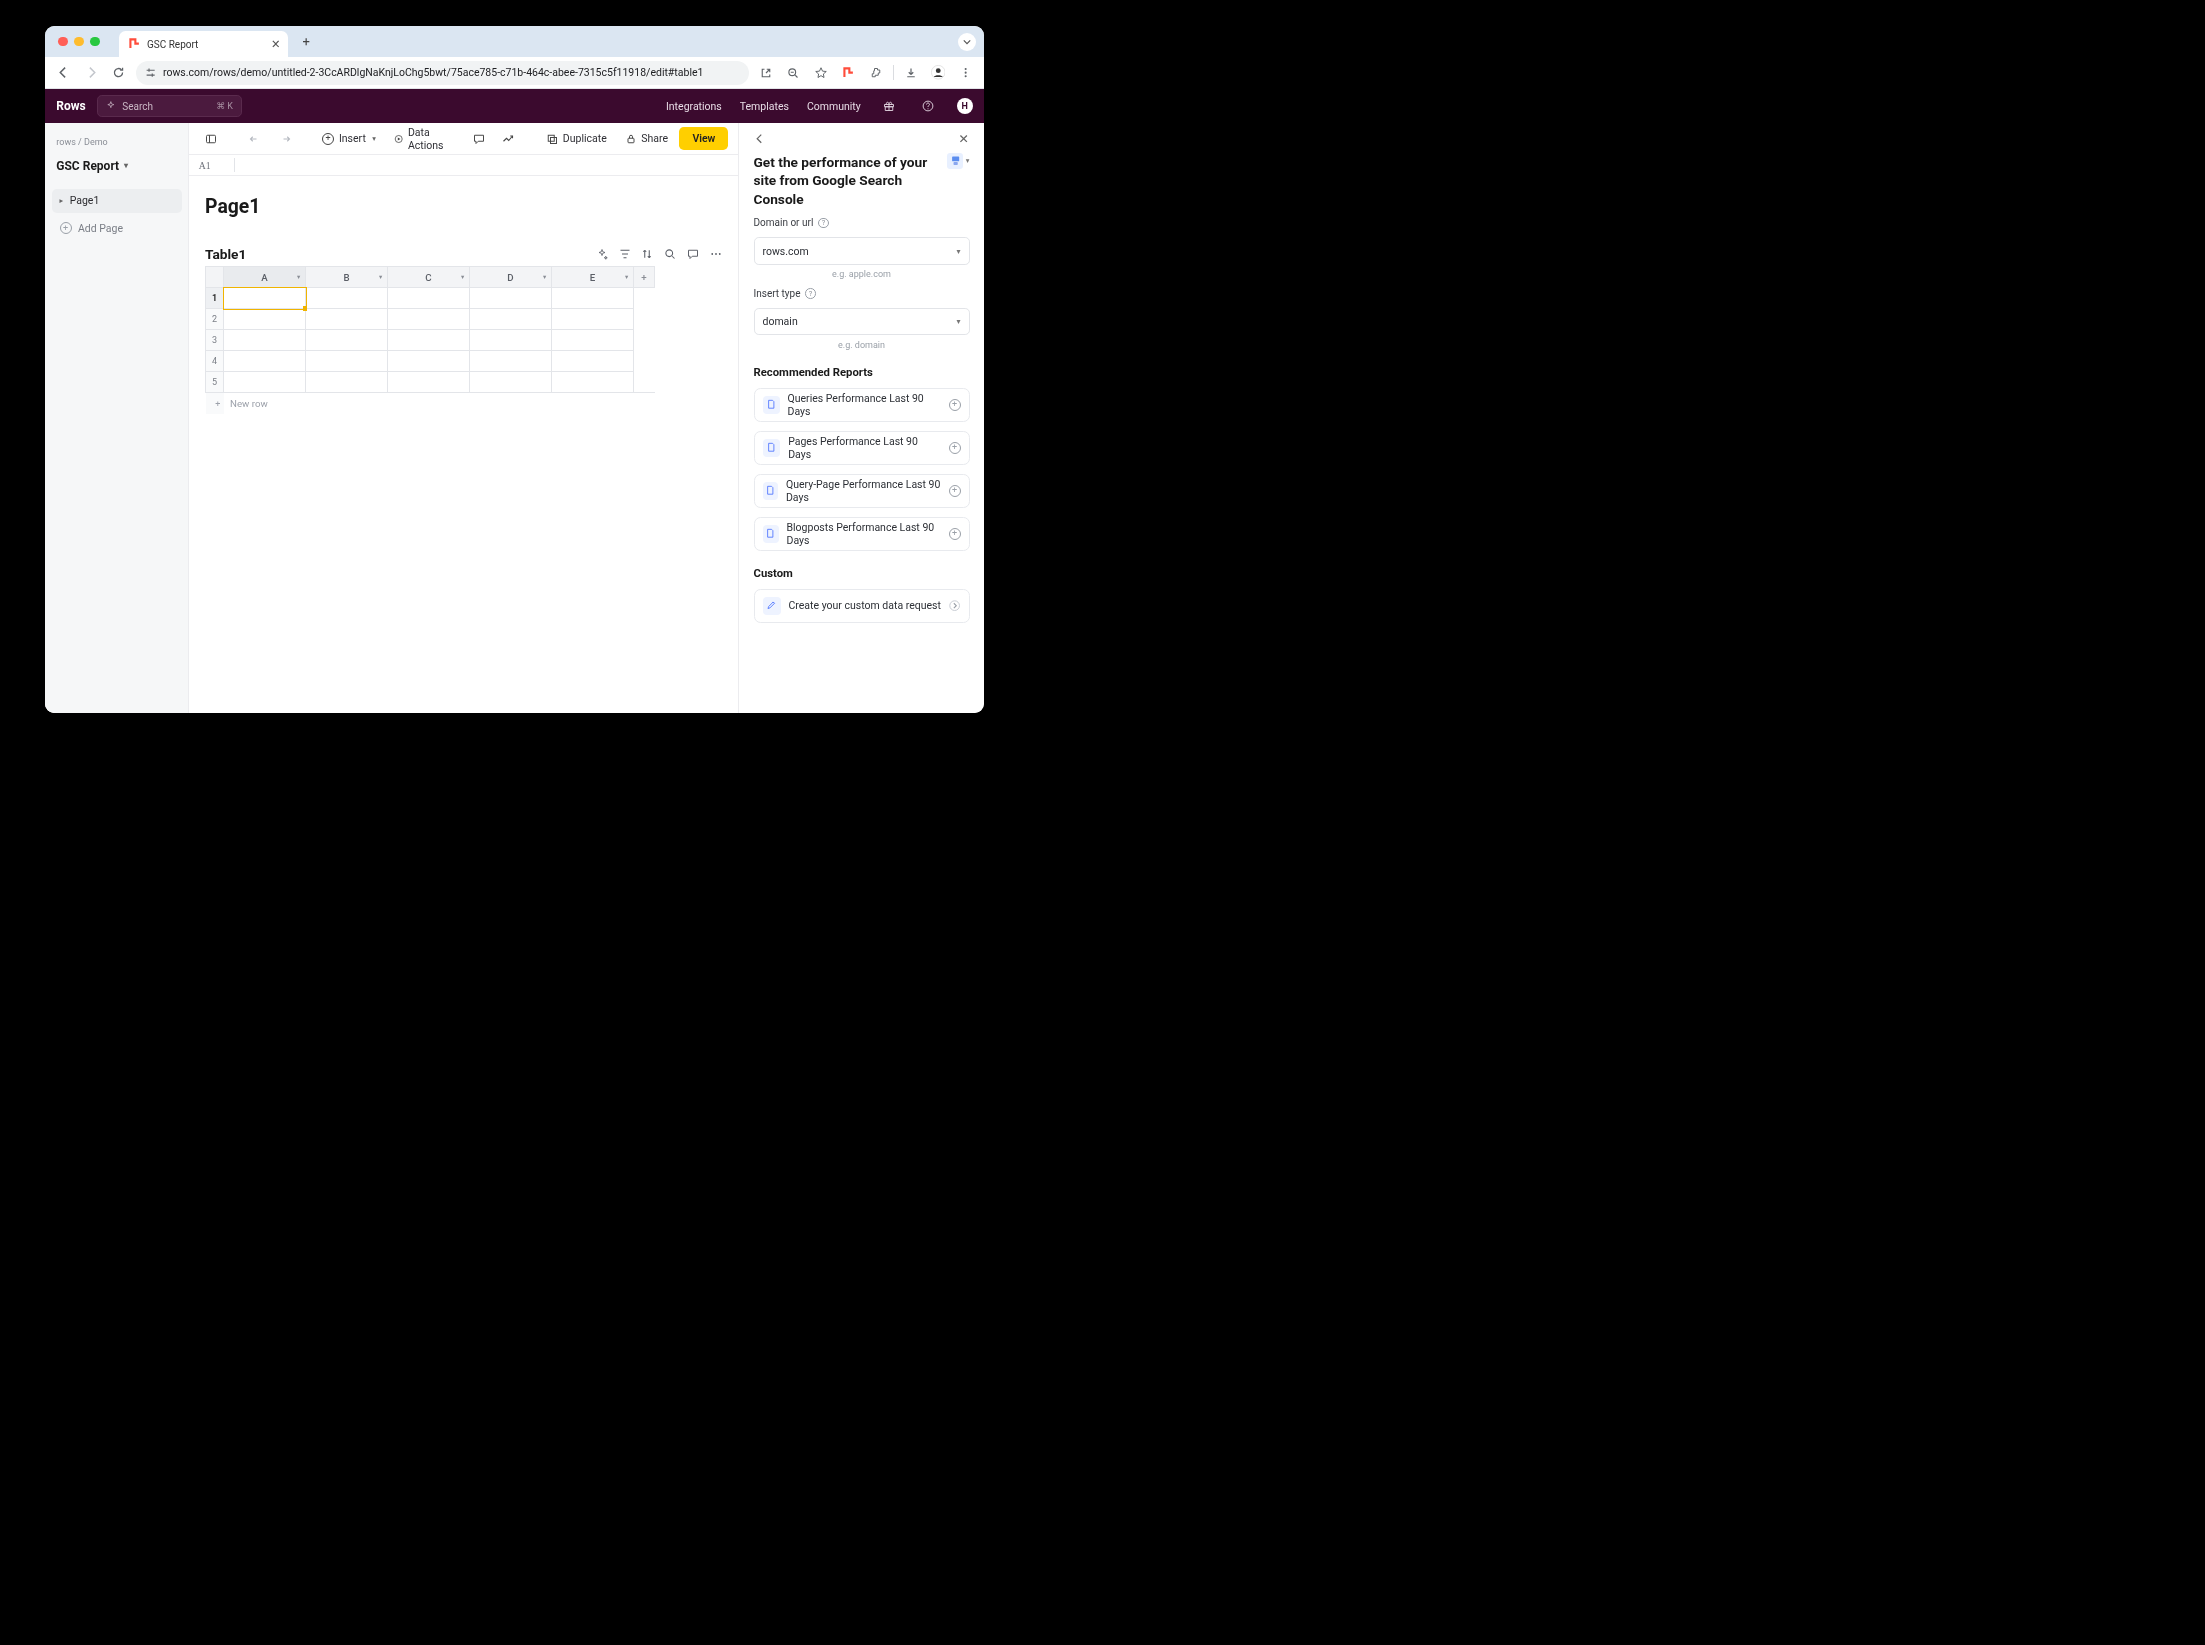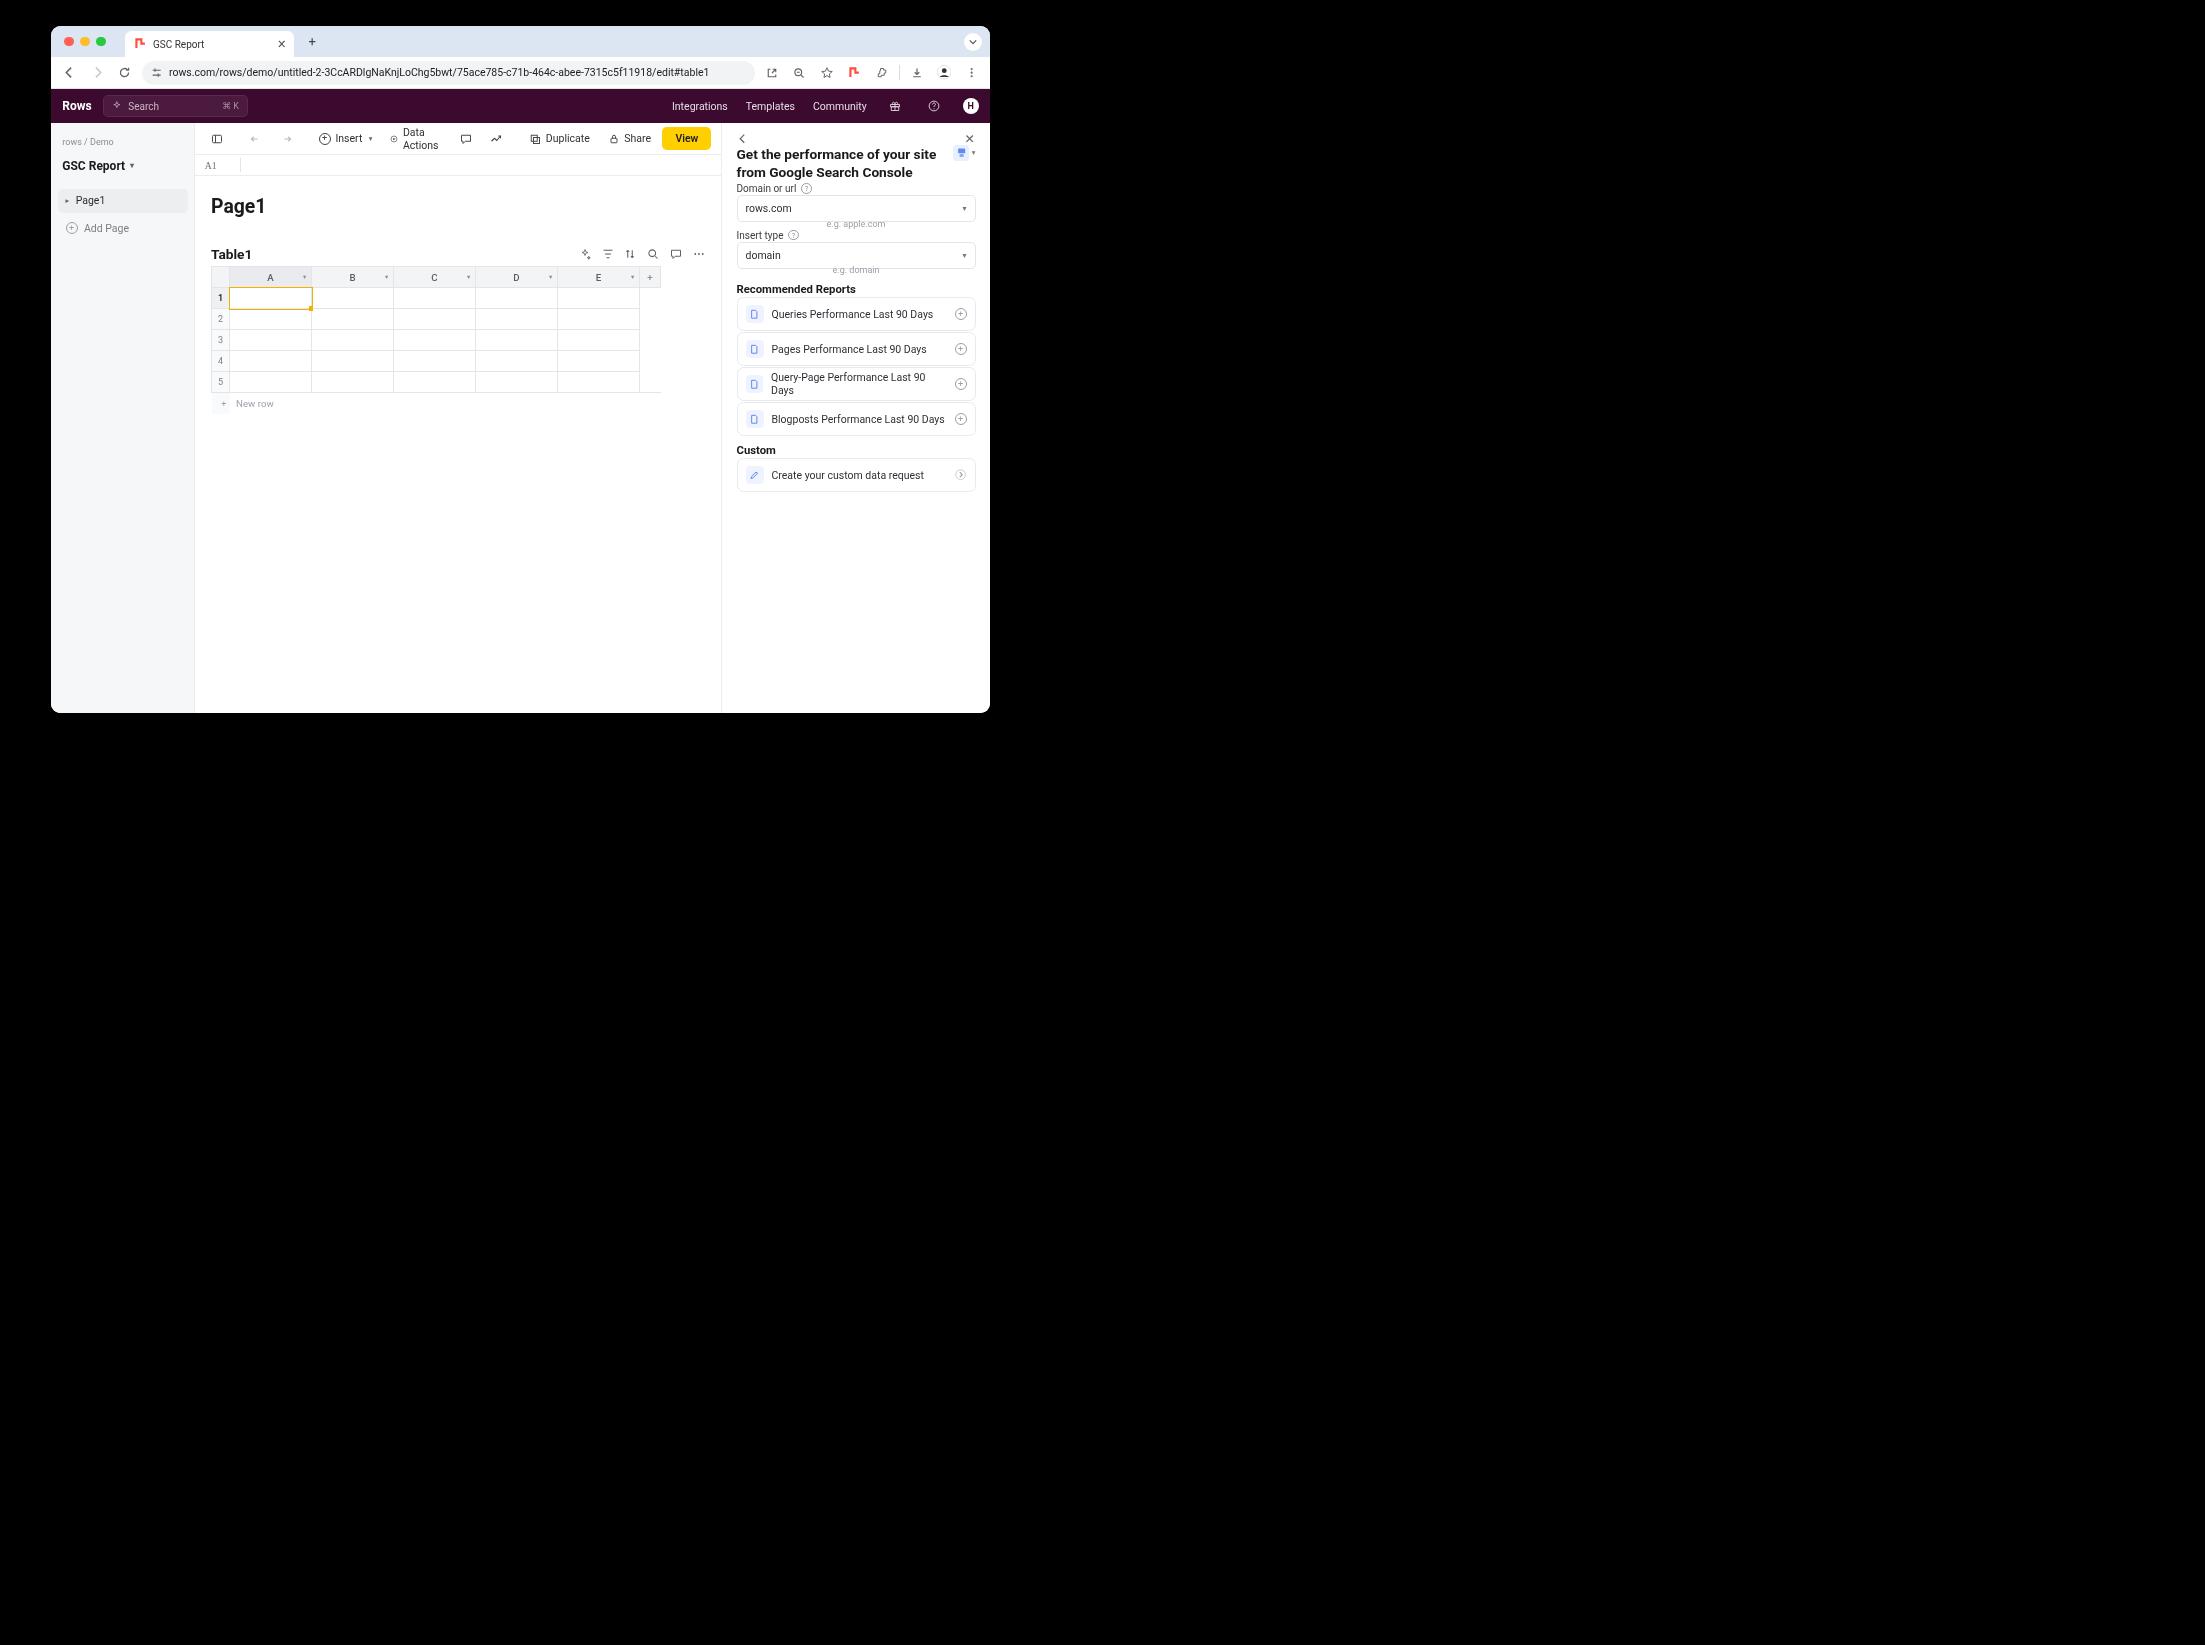--- a/index.html
+++ b/index.html
@@ -15,7 +15,7 @@
   
   .browser {
     position: absolute;
-    top: 26px; left: 51px;
+    top: 26px; left: 45px;
     width: 939px; height: 687px;
     background: #fff;
     border-radius: 9.7px;

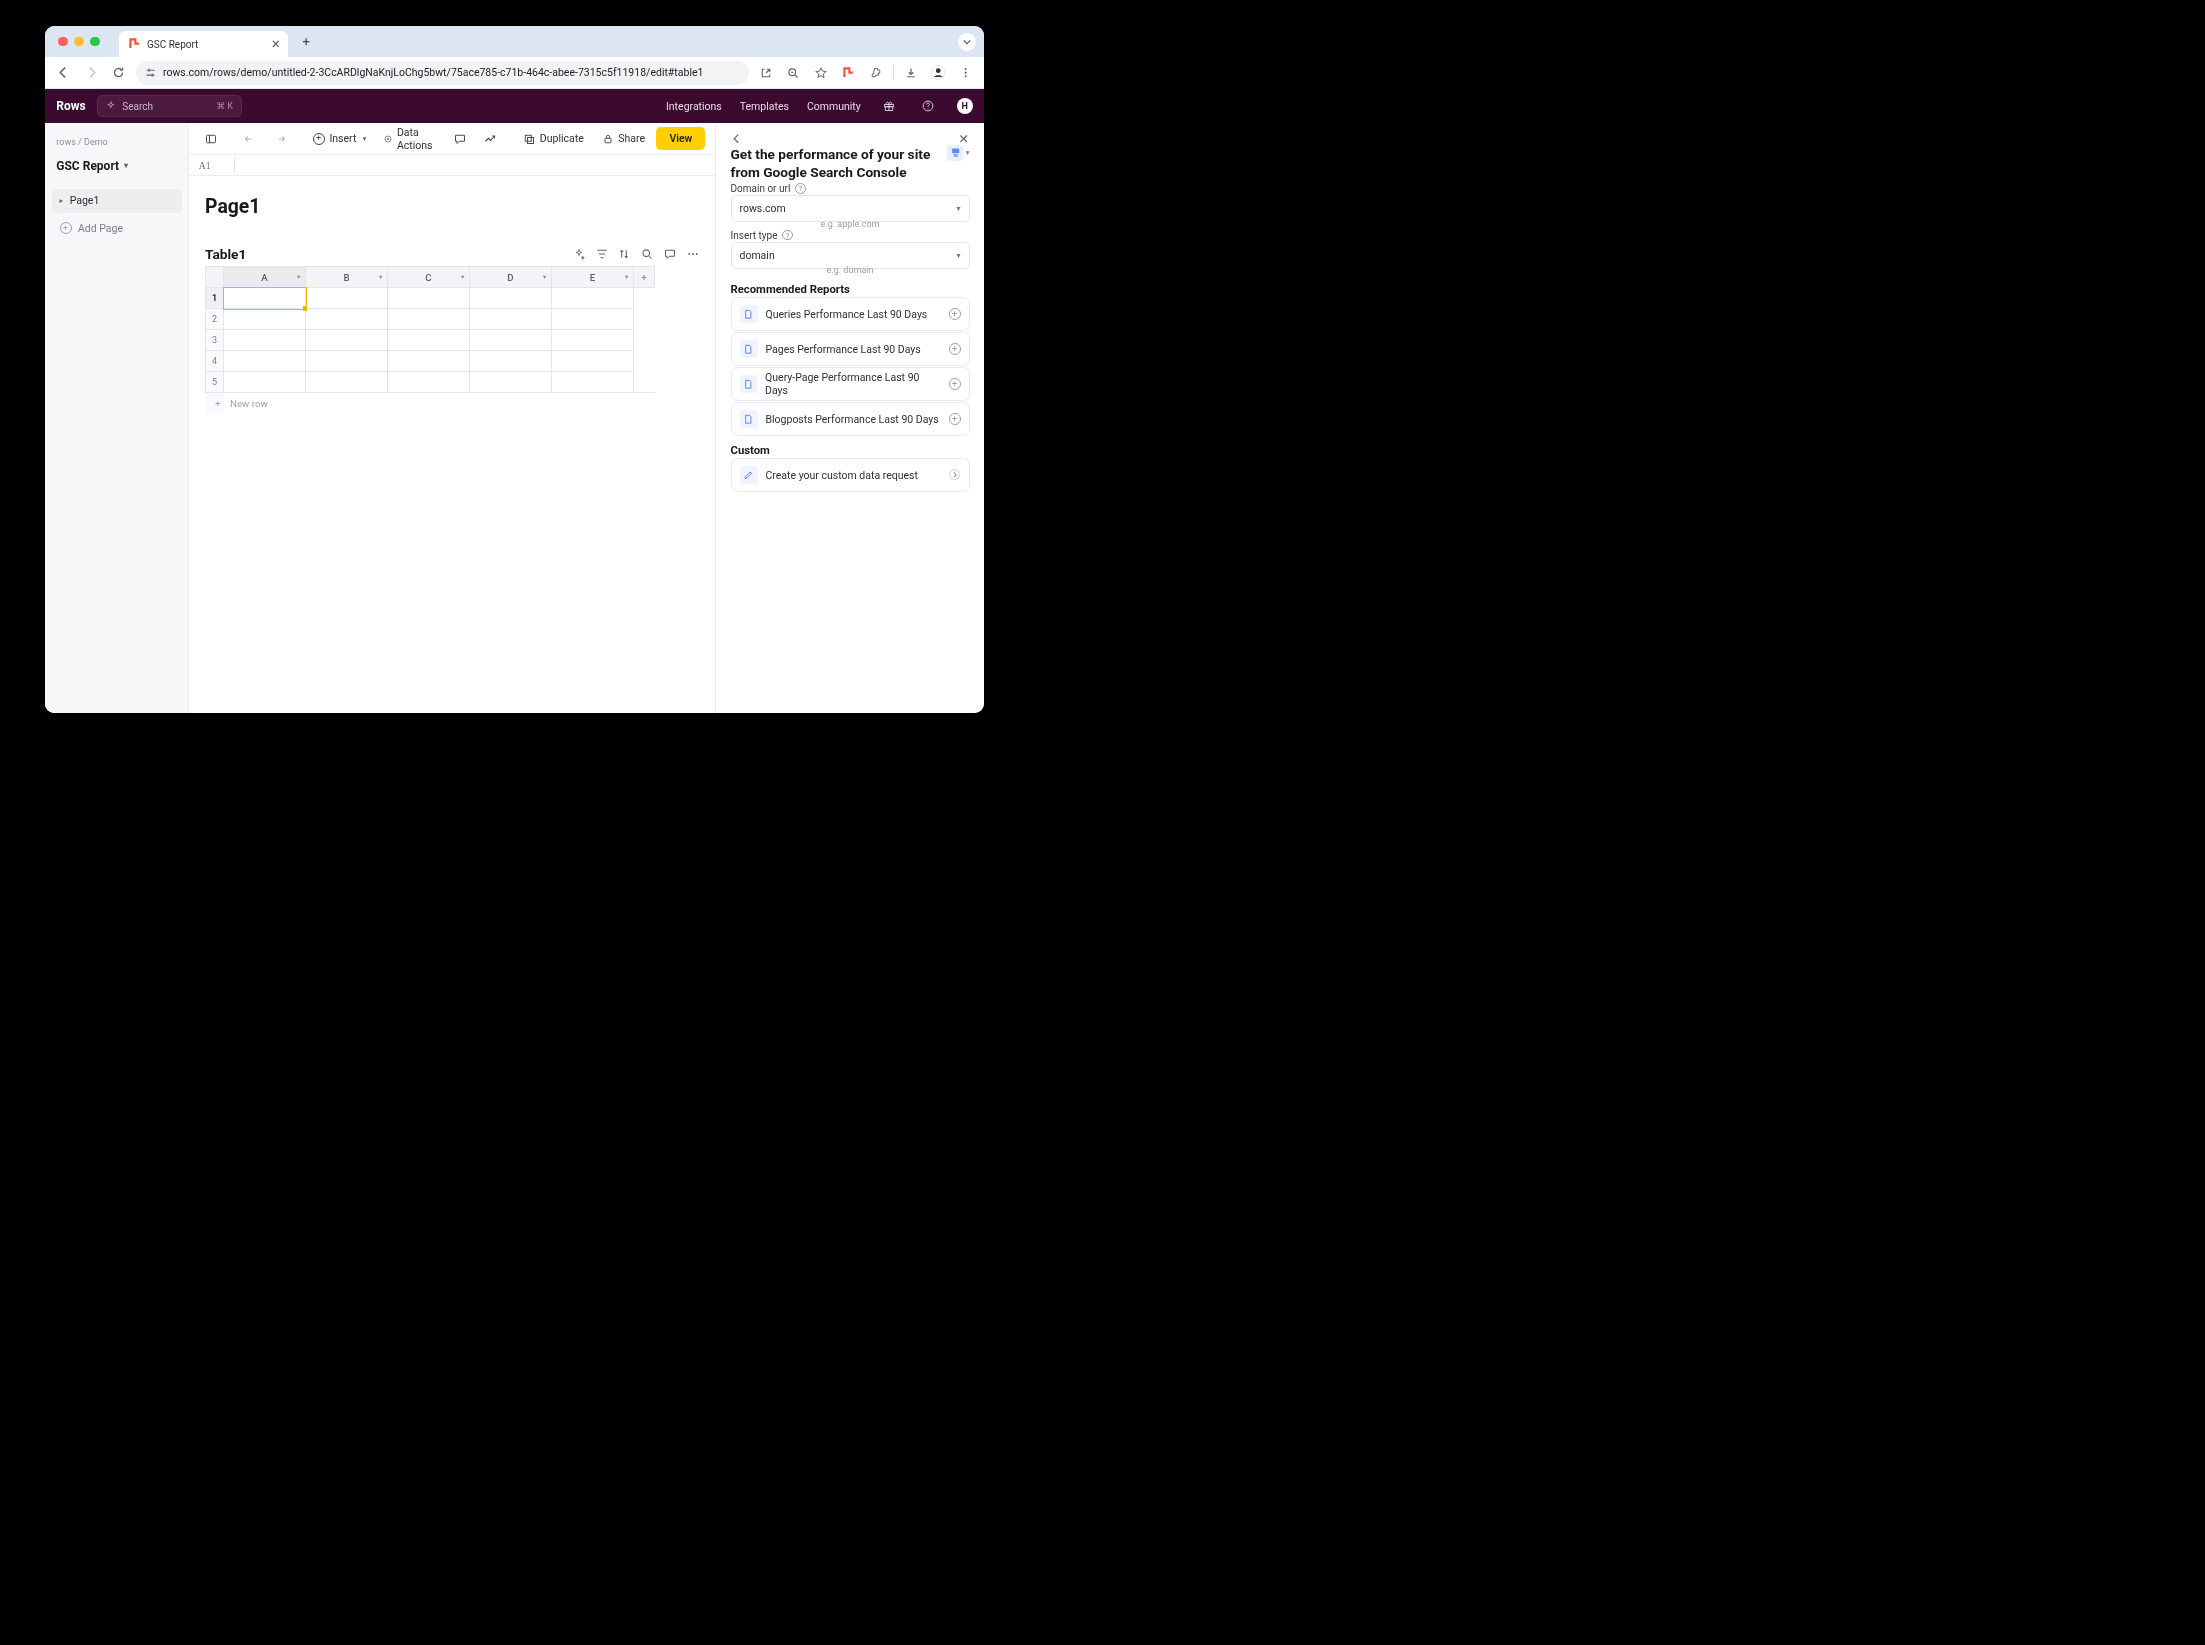--- a/index.html
+++ b/index.html
@@ -126,7 +126,7 @@
   .newrow .rowhdr{color:#9ca1aa;}
 
   
-  .rpanel{width:269px;border-left:0.8px solid #ececef;padding:9.7px 14.5px 14.5px 14.5px;display:flex;flex-direction:column;gap:1px;overflow:auto;}
+  .rpanel{width:246px;border-left:0.8px solid #ececef;padding:9.7px 14.5px 14.5px 14.5px;display:flex;flex-direction:column;gap:9px;overflow:auto;}
   .rp-top{display:flex;align-items:center;justify-content:space-between;color:#666;}
   .rp-top .back, .rp-top .close{cursor:pointer;font-size:11.3px;}
   .rp-titlebar{display:flex;gap:8px;align-items:flex-start;}

